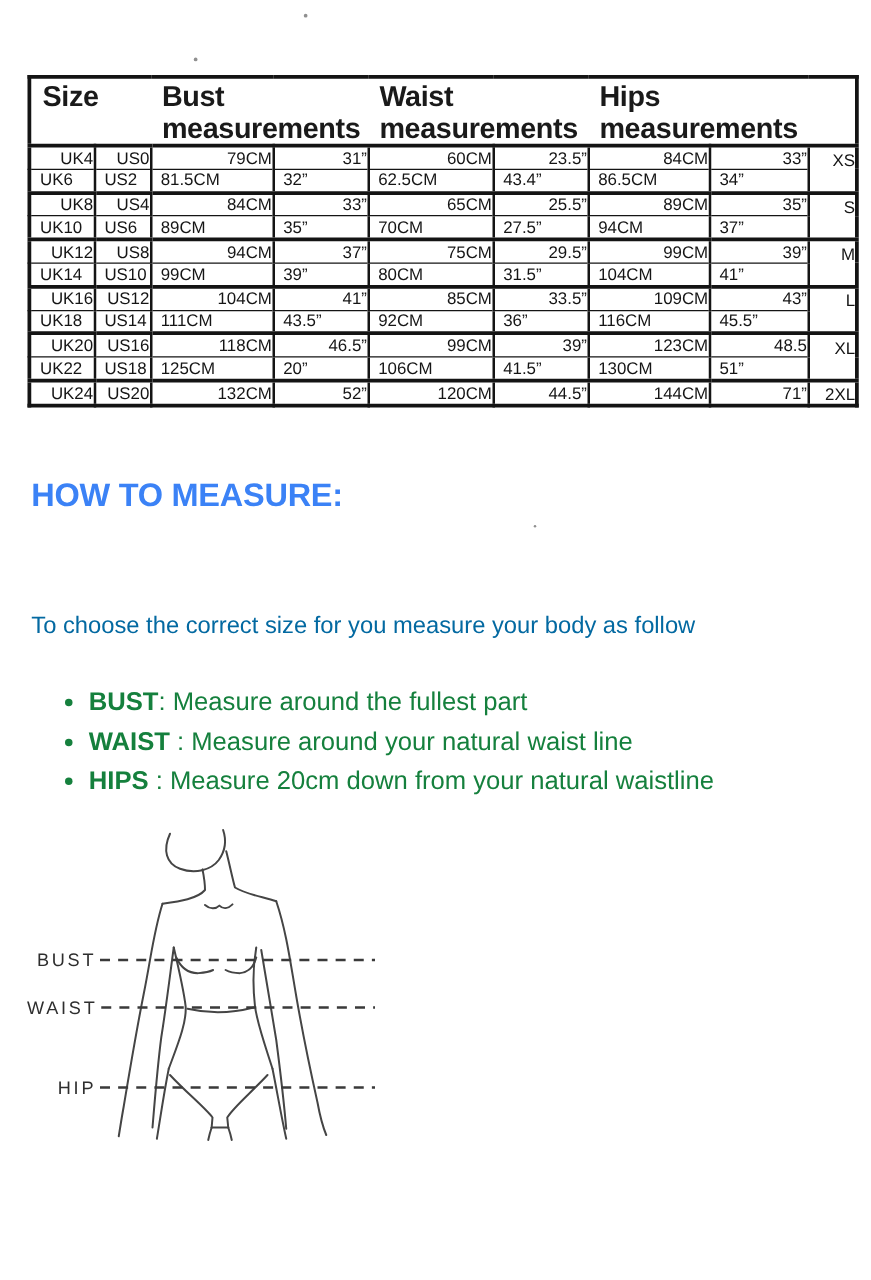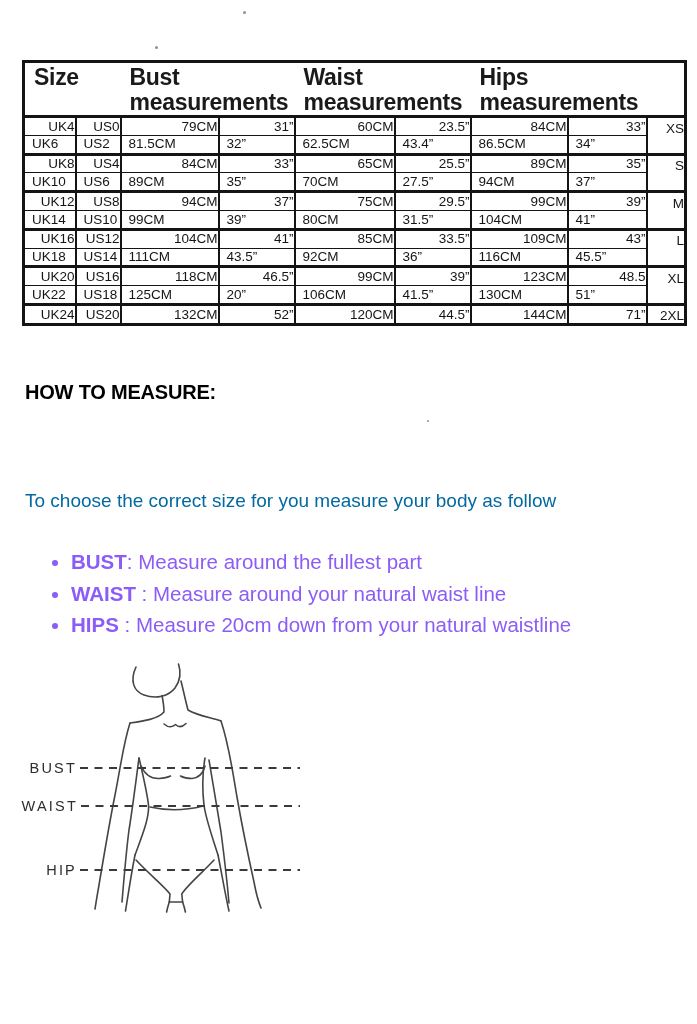--- a/index.html
+++ b/index.html
@@ -34,8 +34,8 @@
   
   .how-to-heading {
     position: absolute; left: 25px; top: 381px;
-    font-size: 20px; font-weight: 700; letter-spacing: -0.2px;
-    color: #000000;
+    font-size: 26px; font-weight: 700; letter-spacing: -0.2px;
+    color: #3b82f6;
   }
   .intro-text {
     position: absolute; left: 25px; top: 484px; width: 565px;

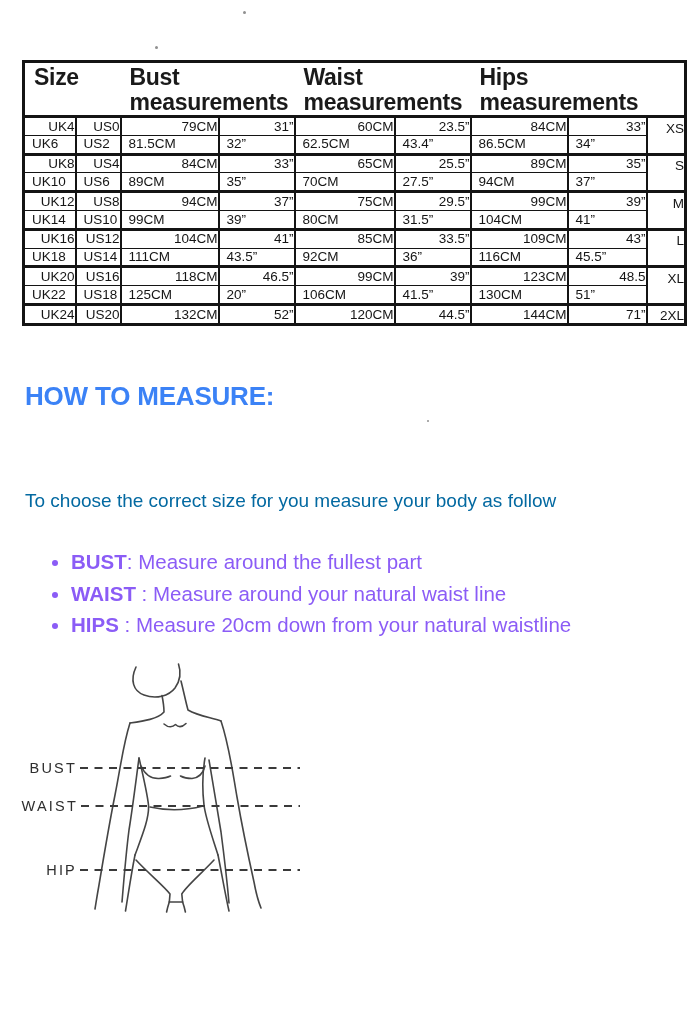--- a/index.html
+++ b/index.html
@@ -46,7 +46,7 @@
     list-style: disc outside; padding-left: 46px;
   }
   .bullet-list li {
-    font-size: 20.5px; line-height: 31.5px; color: #8b5cf6;
+    font-size: 20.5px; line-height: 31.5px; color: #15803d;
   }
   .bullet-list li .term { font-weight: 700; }
 

